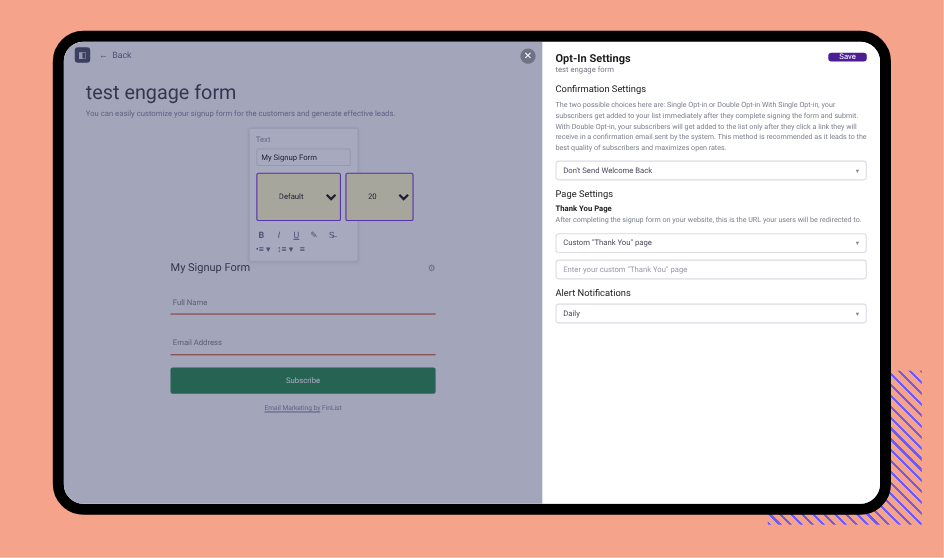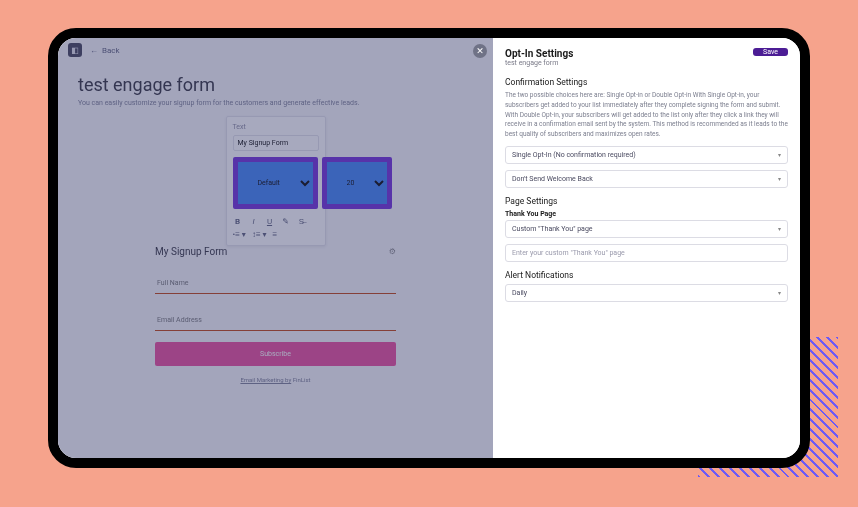--- a/index.html
+++ b/index.html
@@ -137,10 +137,6 @@
     <div class="section-title">Confirmation Settings</div>
     <div class="helptext">The two possible choices here are: Single Opt-in or Double Opt-in With Single Opt-in, your subscribers get added to your list immediately after they complete signing the form and submit. With Double Opt-in, your subscribers will get added to the list only after they click a link they will receive in a confirmation email sent by the system. This method is recommended as it leads to the best quality of subscribers and maximizes open rates.</div>
     <div class="select">
-      <span>Single Opt-In (No confirmation required)</span>
-      <span class="caret">▾</span>
-    </div>
-    <div class="select">
       <span>Don't Send Welcome Back</span>
       <span class="caret">▾</span>
     </div>

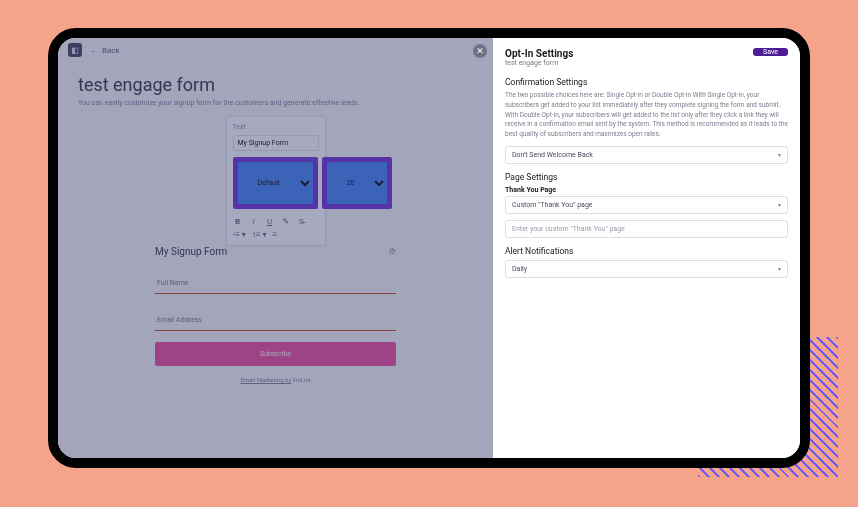--- a/index.html
+++ b/index.html
@@ -29,7 +29,7 @@
   .toolbox .lbl { color: #8a8aa0; margin-bottom: 4px; }
   .toolbox input[type="text"] { width: 100%; border: 1px solid #e2e2ea; padding: 3px 4px; font-size: 7px; border-radius: 2px; margin-bottom: 6px; }
   .toolbox-row { display: flex; gap: 4px; margin-bottom: 6px; }
-  .toolbox select { flex: 1; border: 5px solid #6d28d9; font-size: 7px; padding: 16px; border-radius: 2px; background:#3b82f6; }
+  .toolbox select { flex: 1; border: 1px solid #6d28d9; font-size: 7px; padding: 16px; border-radius: 2px; background:#fef9c3; }
   .icons-row { display: flex; gap: 6px; padding: 2px 0; color: #5a5e7a; }
   .icons-row span { font-size: 8px; cursor: pointer; width:10px; text-align:center; }
   .icons-row2 { display: flex; gap: 6px; padding-top: 2px; color: #5a5e7a; font-size:8px;}

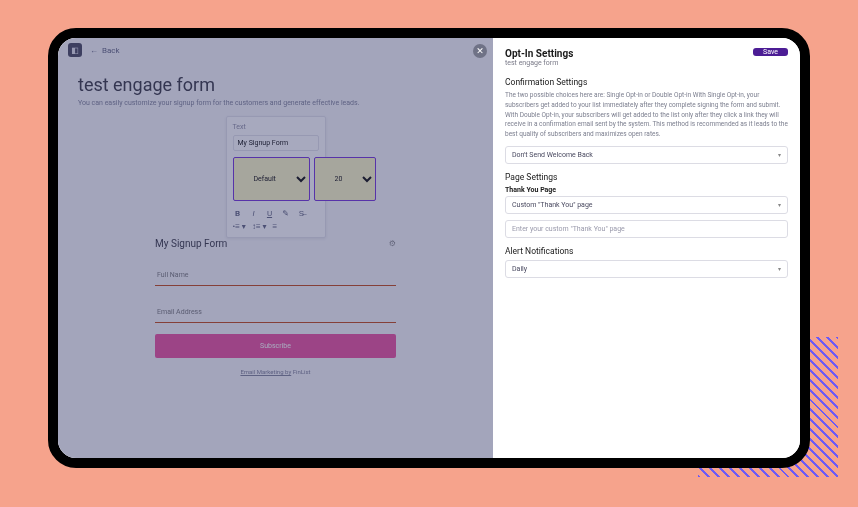--- a/index.html
+++ b/index.html
@@ -143,6 +143,7 @@
 
     <div class="section-title">Page Settings</div>
     <div class="section-sub">Thank You Page</div>
+    <div class="helptext">After completing the signup form on your website, this is the URL your users will be redirected to.</div>
     <div class="select">
       <span>Custom "Thank You" page</span>
       <span class="caret">▾</span>

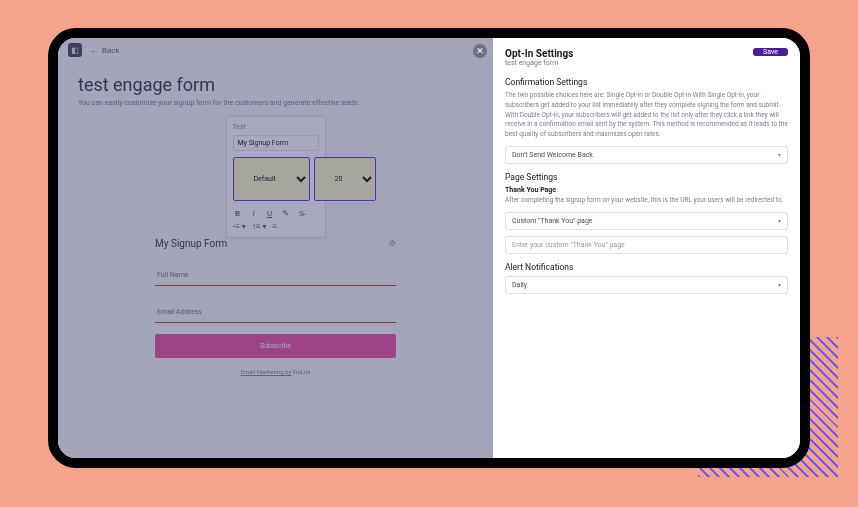--- a/index.html
+++ b/index.html
@@ -39,7 +39,7 @@
   .preview-title { font-size: 10px; color: #2e2e3a; }
   .gear { color:#888; font-size:8px; cursor:pointer;}
   .form-input { width: 100%; border: none; border-bottom: 1px solid #c2410c; padding: 6px 2px; font-size: 7px; margin: 6px 0 10px 0; background:transparent; color:#6a6a80;}
-  .subscribe-btn { width: 100%; background: #ec4899; color: #fff; border: none; padding: 8px; font-size: 7px; border-radius: 2px; cursor: pointer; }
+  .subscribe-btn { width: 100%; background: #15803d; color: #fff; border: none; padding: 8px; font-size: 7px; border-radius: 2px; cursor: pointer; }
   .credit { text-align: center; font-size: 6px; color: #7b7e94; margin-top: 10px; }
   .credit .u { text-decoration: underline; }
   .close-btn { position: absolute; top: 6px; right: 6px; z-index: 6; width: 14px; height: 14px; border-radius: 50%; background: #6f7286; color: #fff; display: flex; align-items: center; justify-content: center; font-size: 9px; cursor: pointer; }

